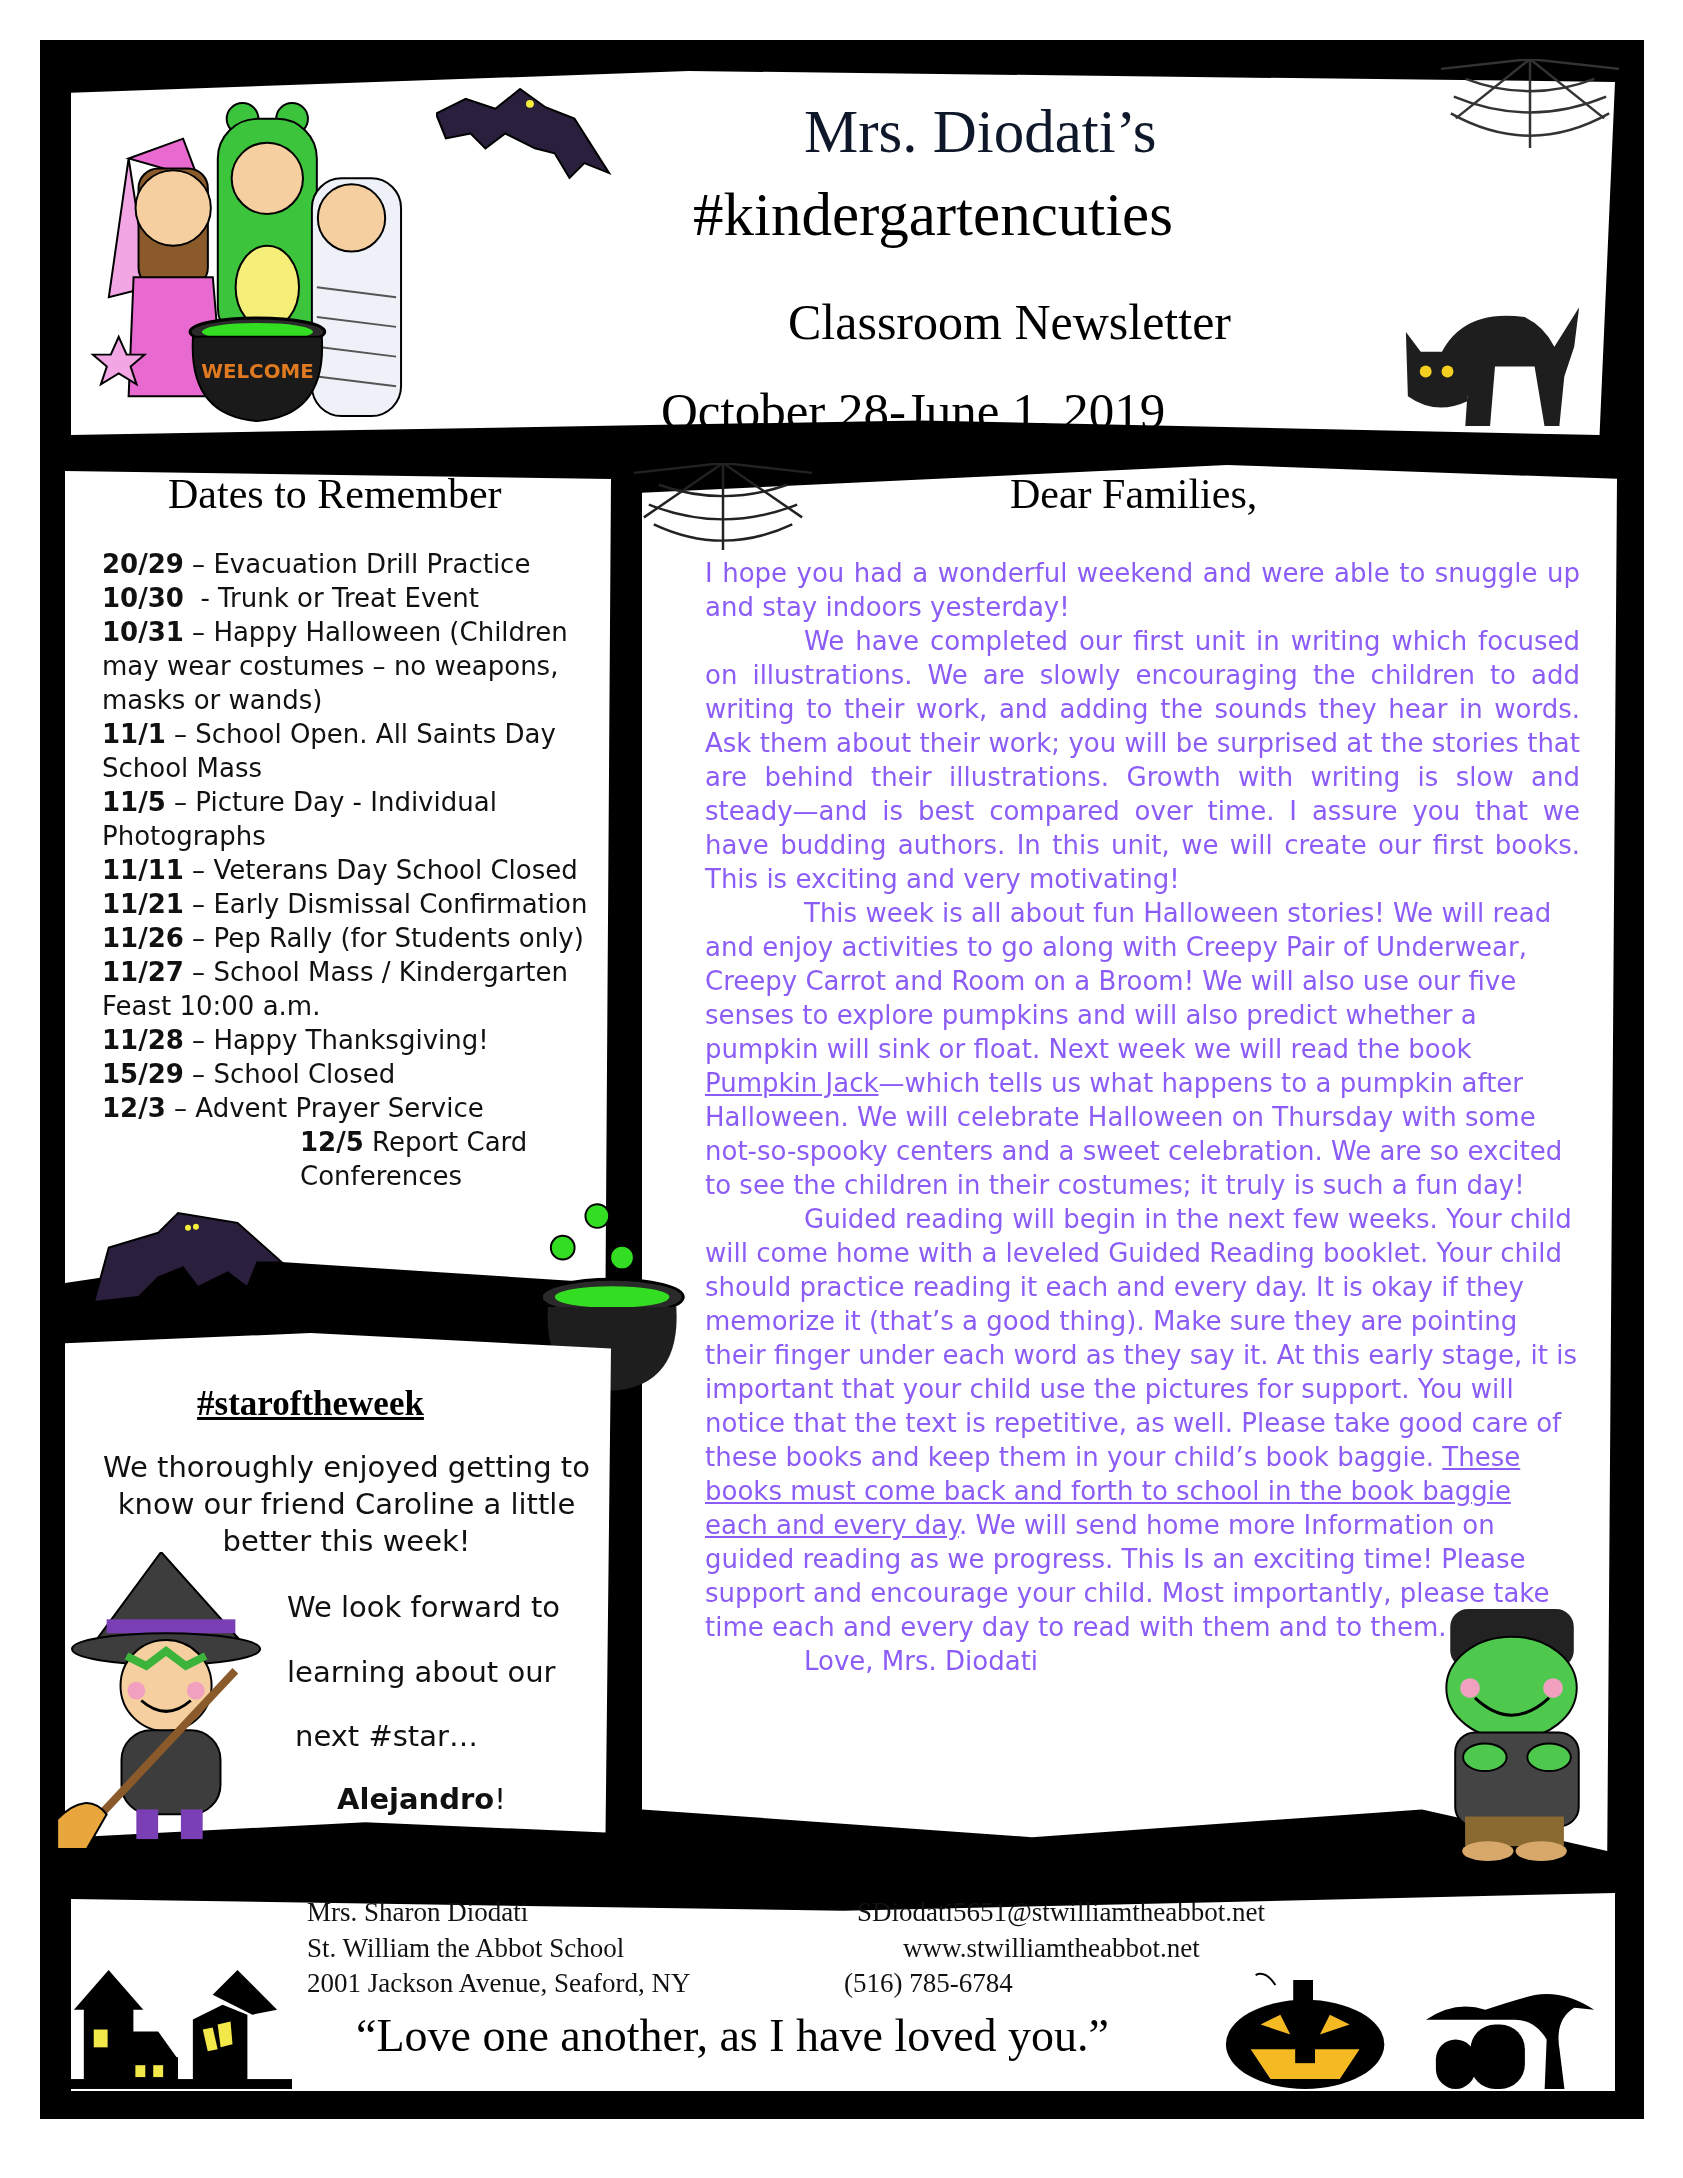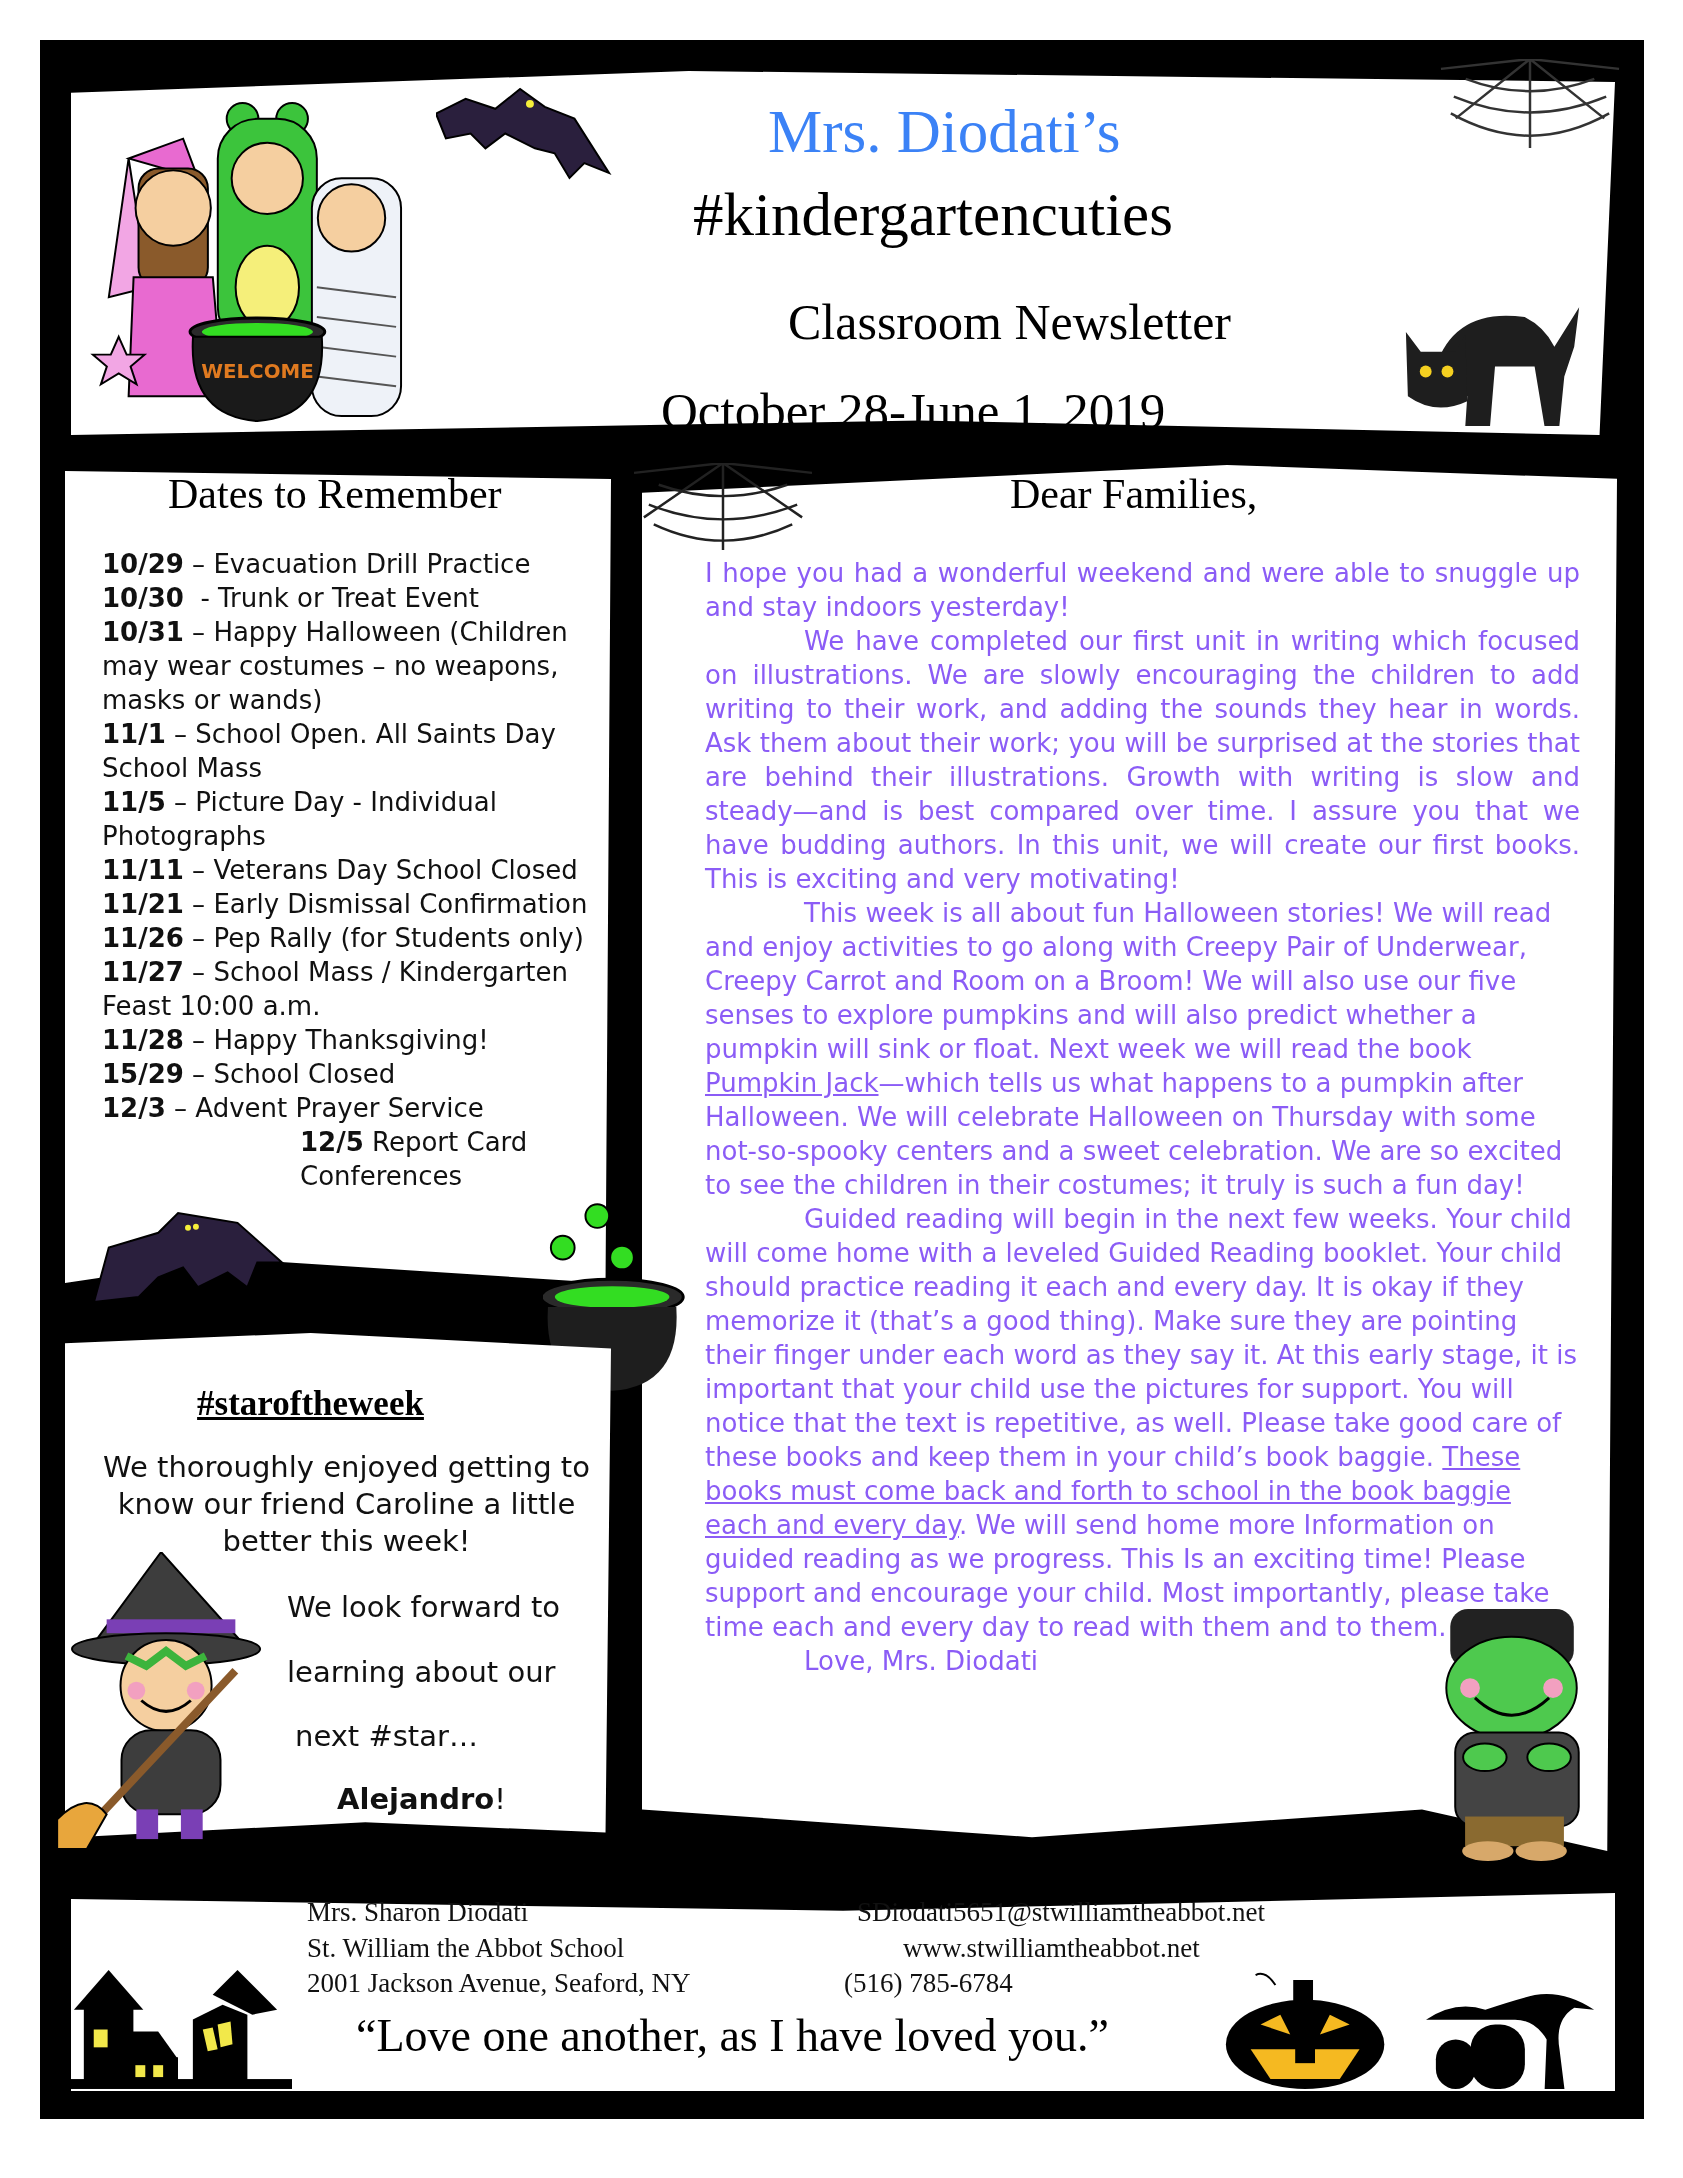--- a/index.html
+++ b/index.html
@@ -16,7 +16,7 @@
   #p-star { left:65px; top:1333px; width:546px; height:515px; clip-path:polygon(0 2%,45% 0,100% 3%,99% 97%,55% 95%,0 98%); }
   #p-footer { left:71px; top:1893px; width:1544px; height:198px; clip-path:polygon(0 3%,50% 9%,100% 0,100% 100%,0 100%); }
 
-  .title1 { position:absolute; left:768px; top:101px; font-size:61px; color:#3b82f6; line-height:1; }
+  .title1 { position:absolute; left:804px; top:101px; font-size:61px; color:#0f172a; line-height:1; }
   .title2 { position:absolute; left:693px; top:184px; font-size:61px; color:#000; line-height:1; }
   .title3 { position:absolute; left:788px; top:297px; font-size:50px; color:#000; line-height:1; }
   .title4 { position:absolute; left:661px; top:386px; font-size:51px; color:#000; line-height:1; }

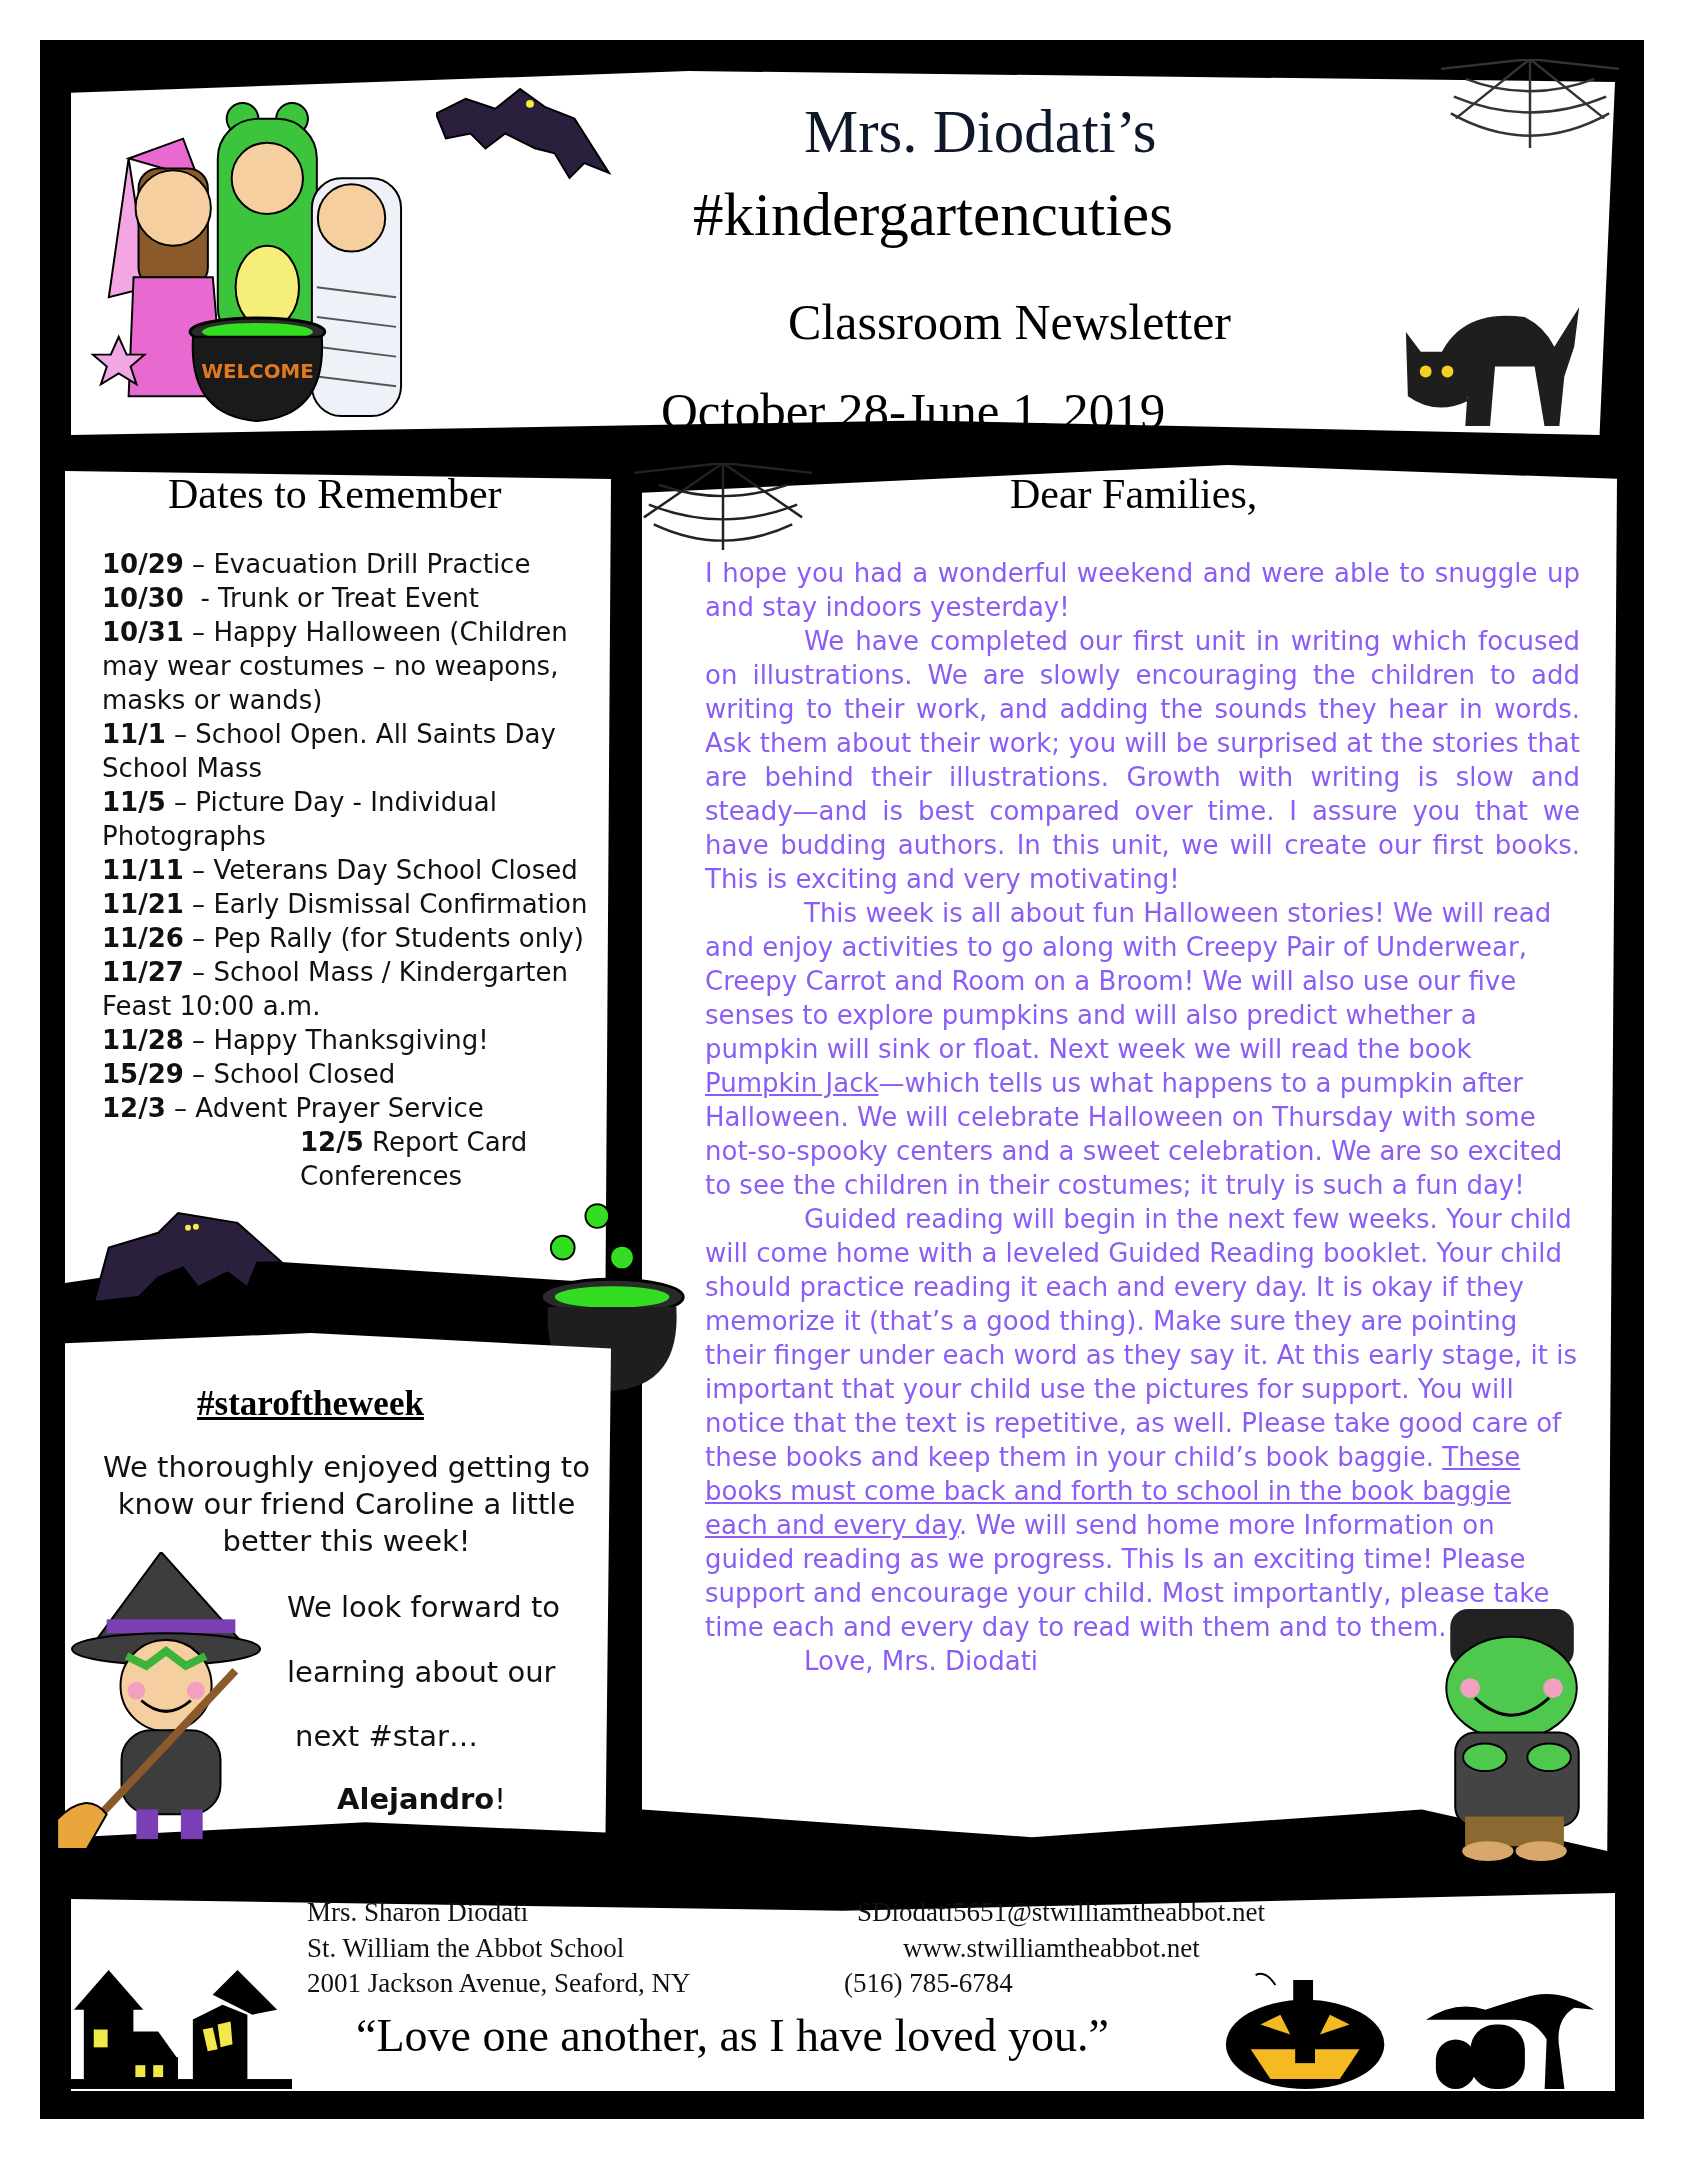--- a/index.html
+++ b/index.html
@@ -103,7 +103,7 @@
 <div class="sec-head serif" style="left:168px;top:473px;">Dates to Remember</div>
 
 <div class="dates-list sans">
-  <span class="row"><b>10/29</b><span> – Evacuation Drill Practice</span></span>
+  <span class="row"><b>20/29</b><span> – Evacuation Drill Practice</span></span>
   <span class="row"><b>10/30</b><span style="white-space:pre">  - Trunk or Treat Event</span></span>
   <span class="row"><b>10/31</b><span> – Happy Halloween (Children may wear costumes – no weapons, masks or wands)</span></span>
   <span class="row"><b>11/1</b><span> – School Open. All Saints Day School Mass</span></span>

